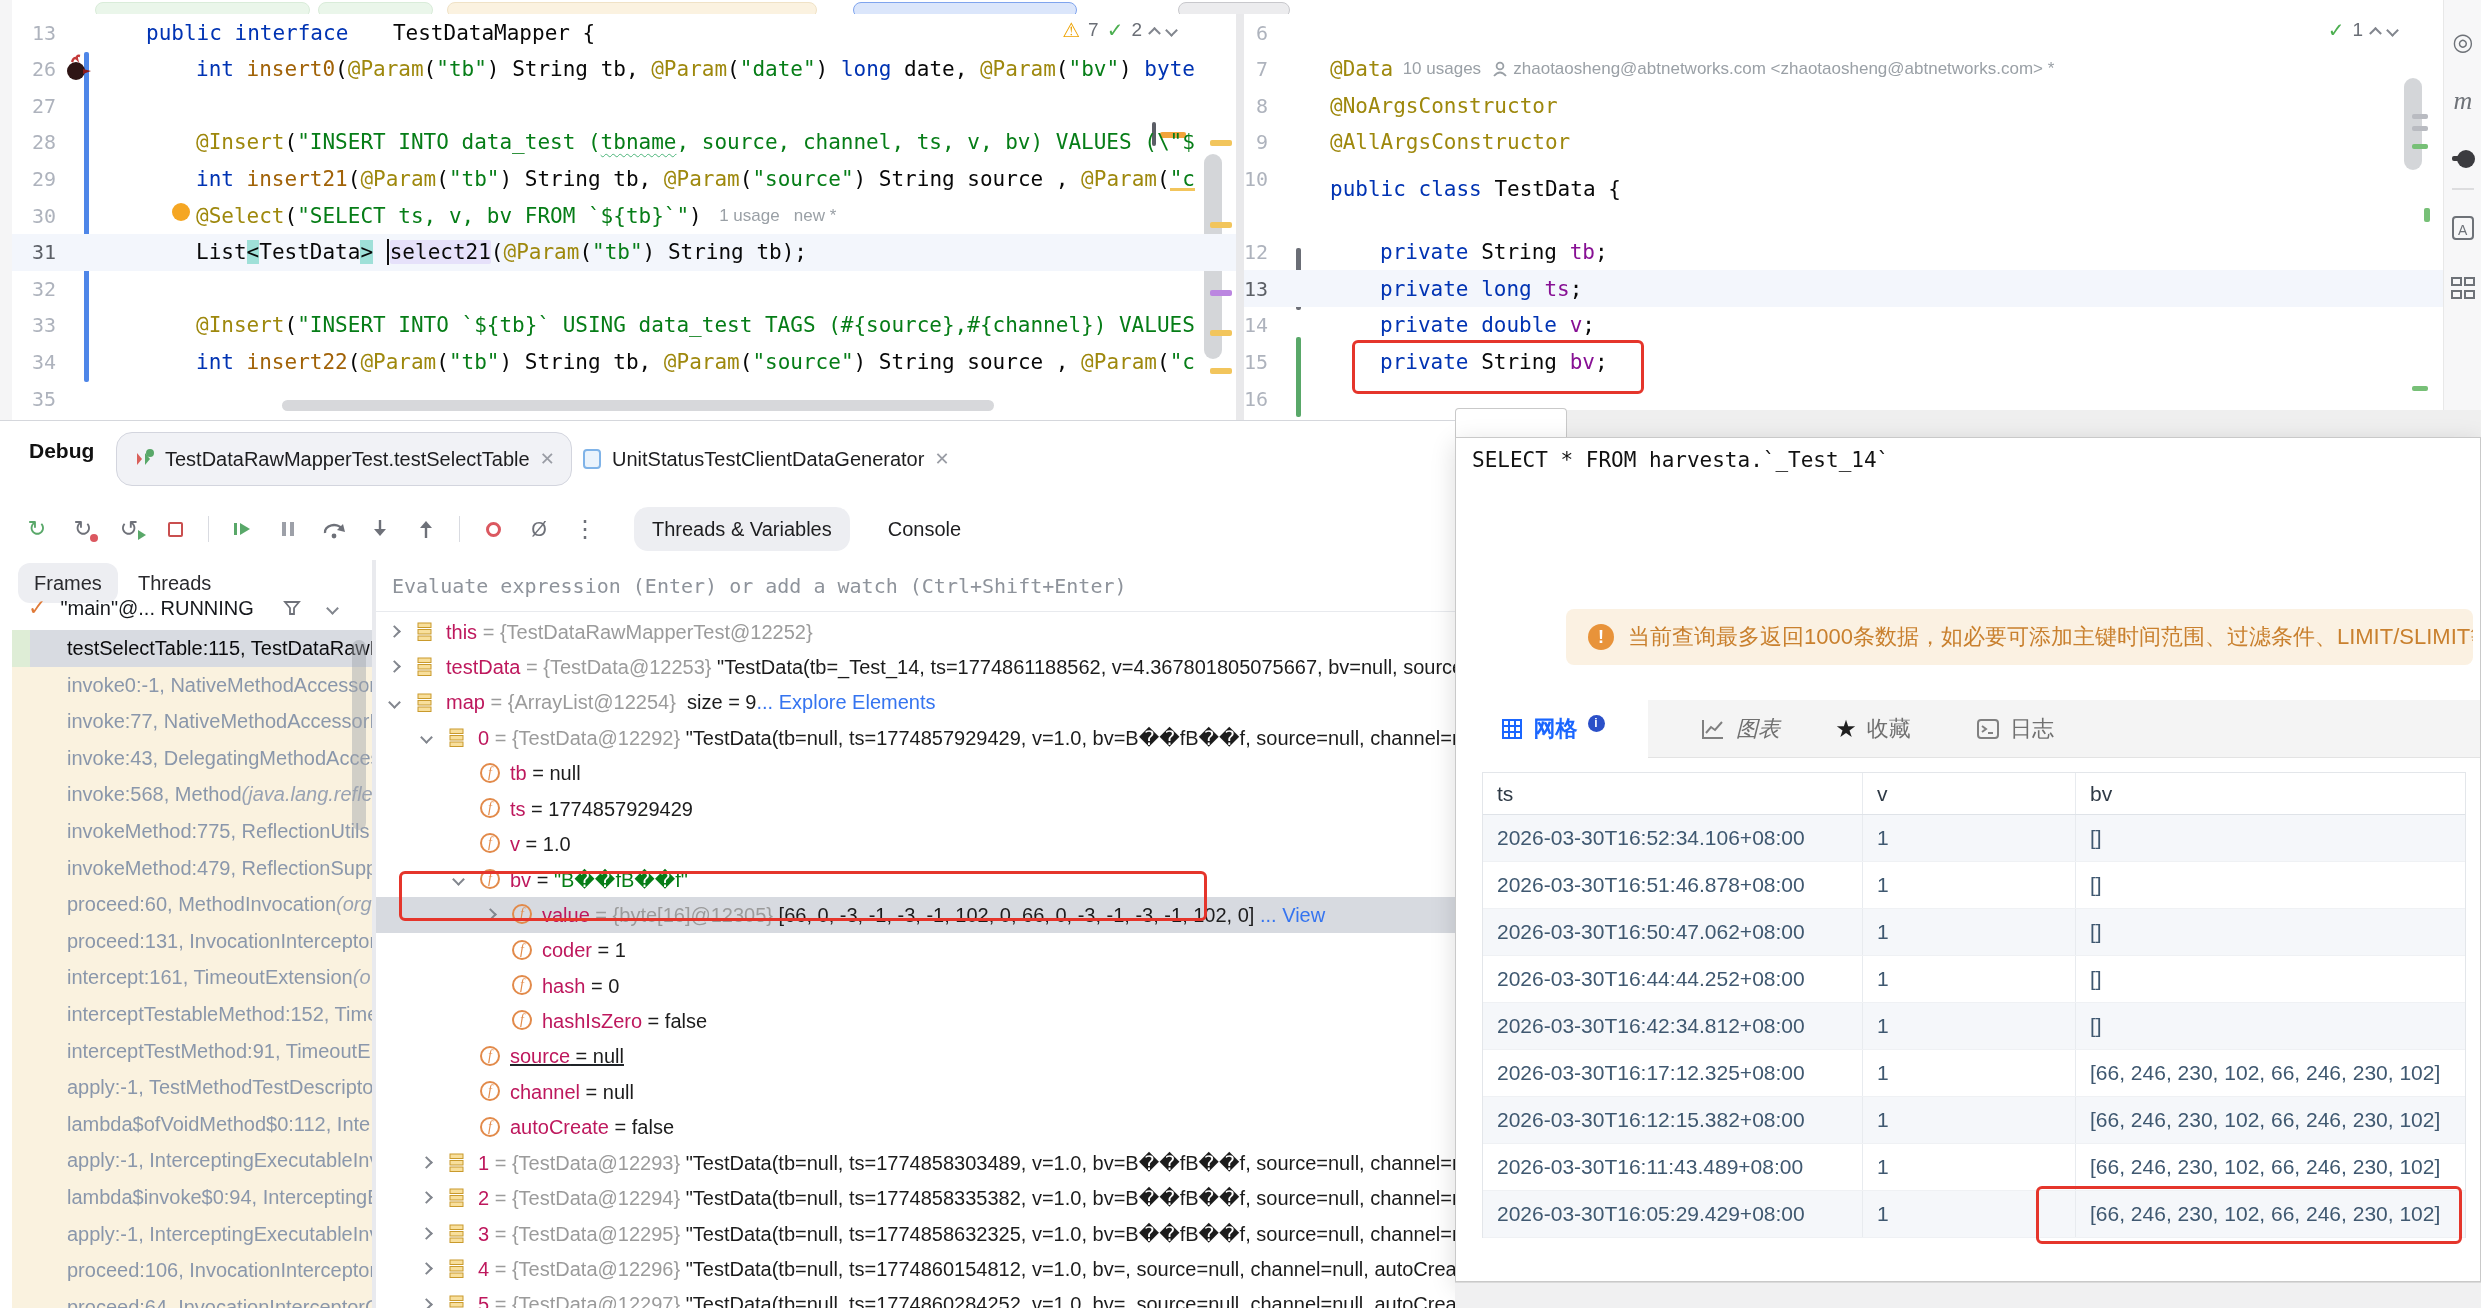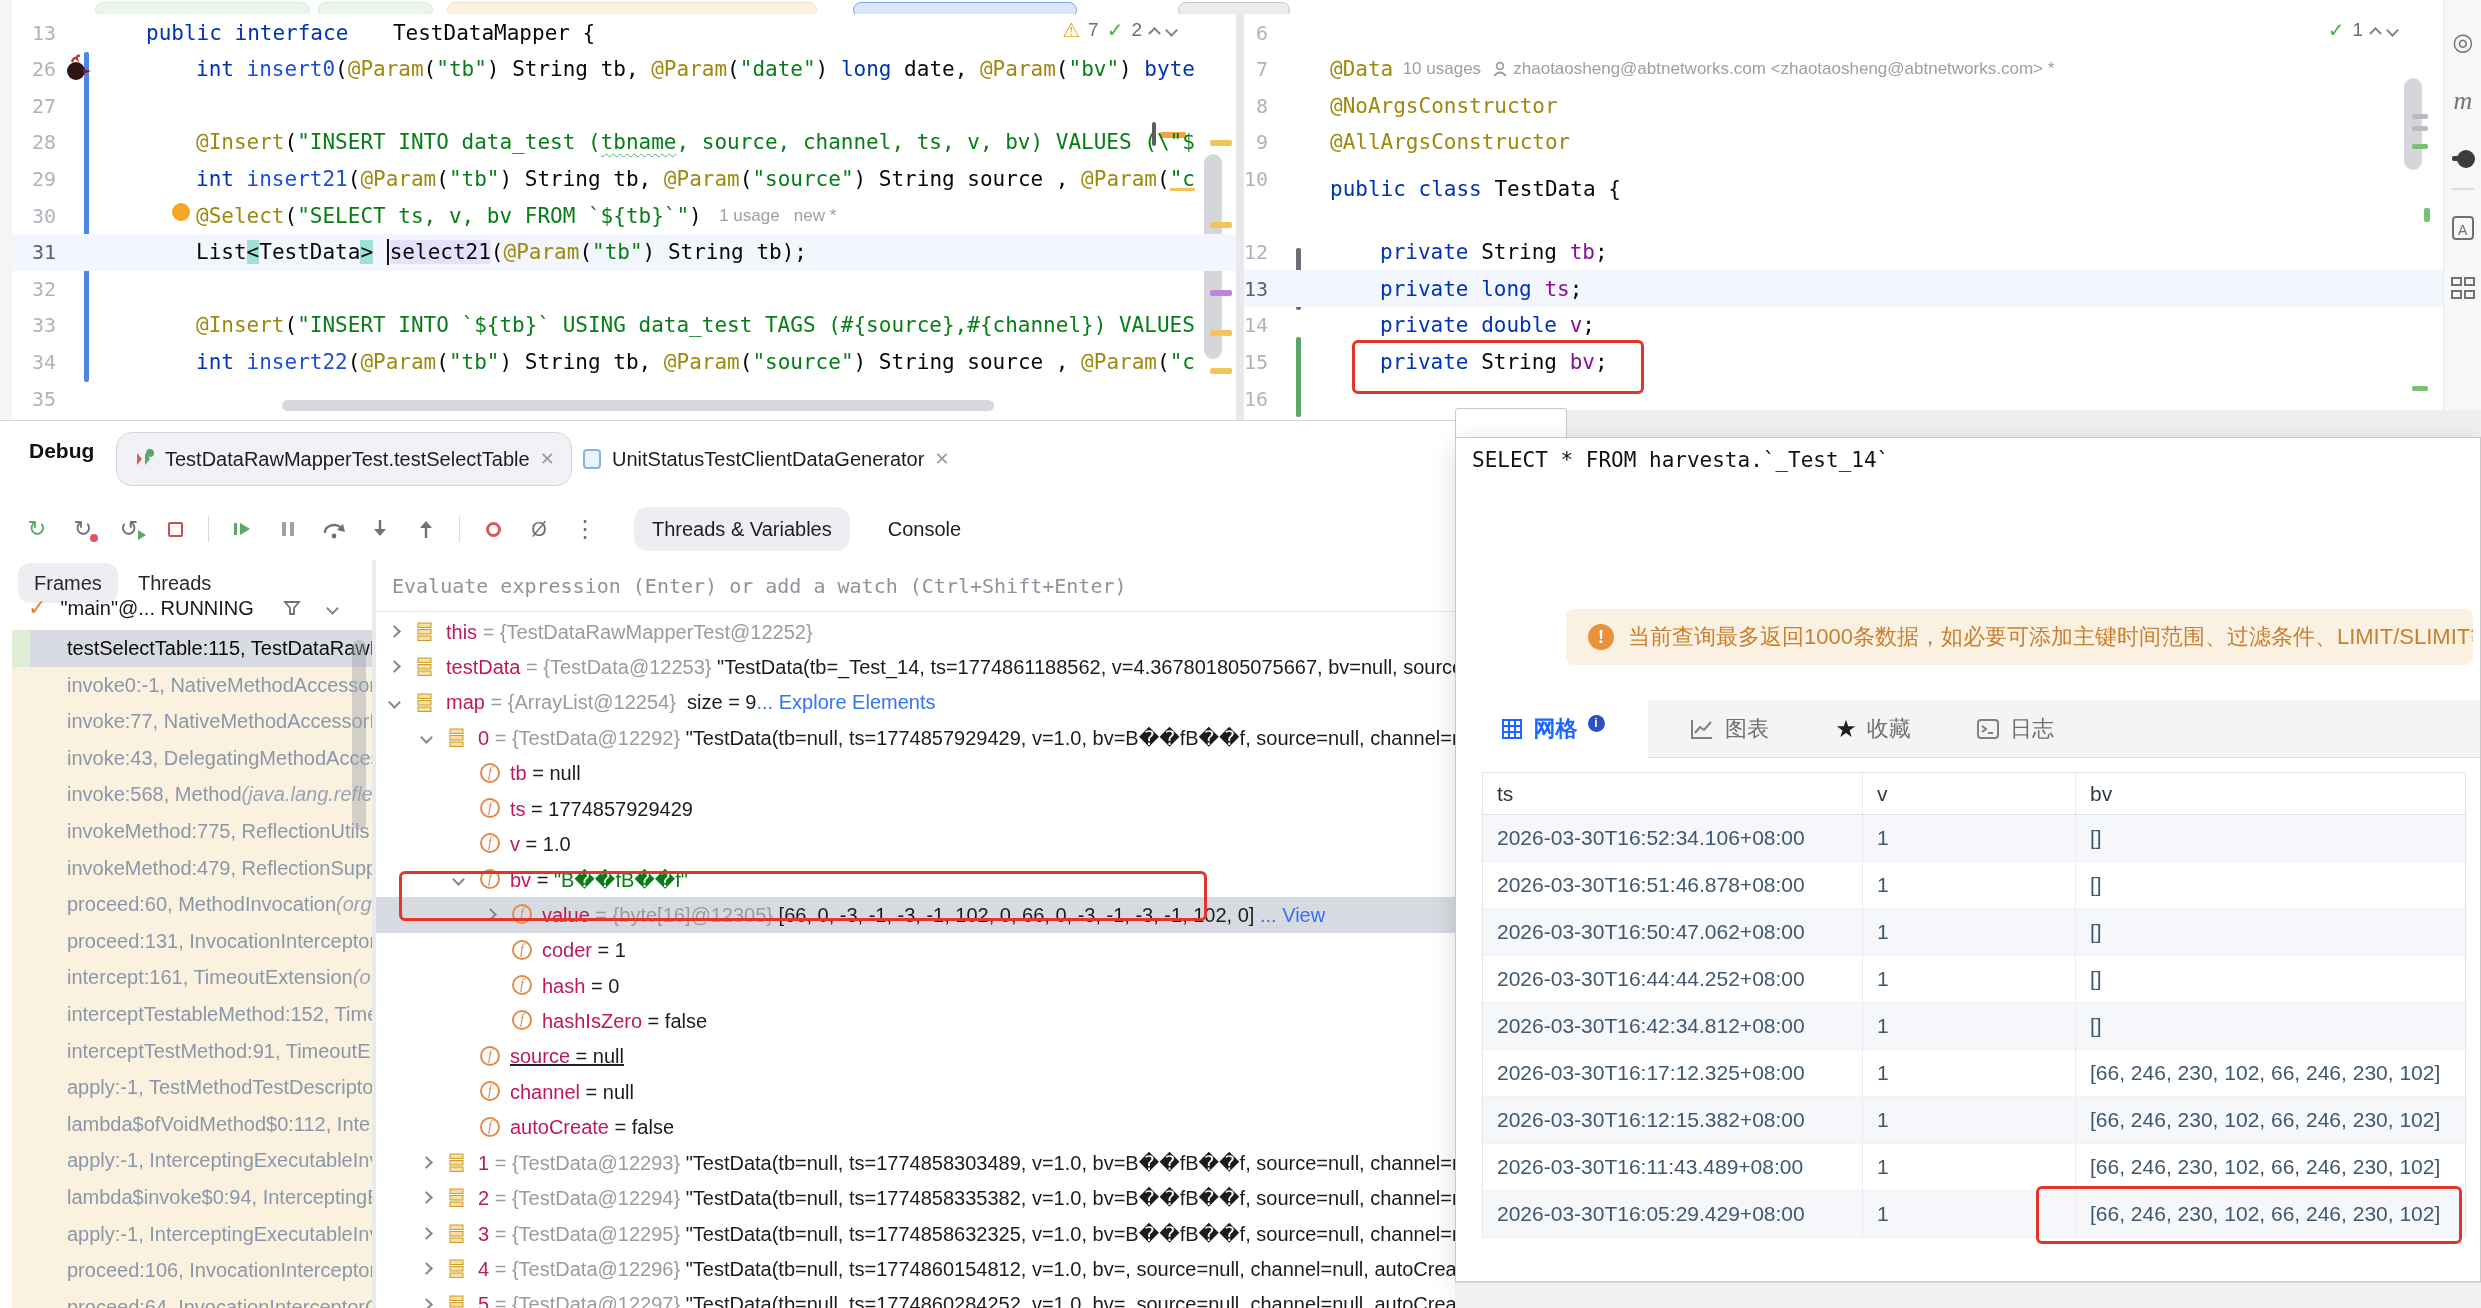--- a/index.html
+++ b/index.html
@@ -25,7 +25,7 @@
   .codebit { position:absolute; top:0; height:37px; display:flex; align-items:center; white-space:pre;
              font-family:"DejaVu Sans Mono",monospace; font-size:21px; }
   .tk-k { color:#0033B3; } .tk-a { color:#9E880D; } .tk-s { color:#067D17; }
-  .tk-d { color:#080808; } .tk-m { color:#1d4ed8; } .tk-f { color:#871094; }
+  .tk-d { color:#080808; } .tk-m { color:#a16207; } .tk-f { color:#871094; }
   .tk-hint { color:#9AA0A6; font-family:"Liberation Sans",sans-serif; font-size:17px; }
   .tk-sq { text-decoration:underline wavy #4CB57A 1px; text-underline-offset:4px; }
   .tk-ul { box-shadow:inset 0 -3px 0 #F2C55C; }

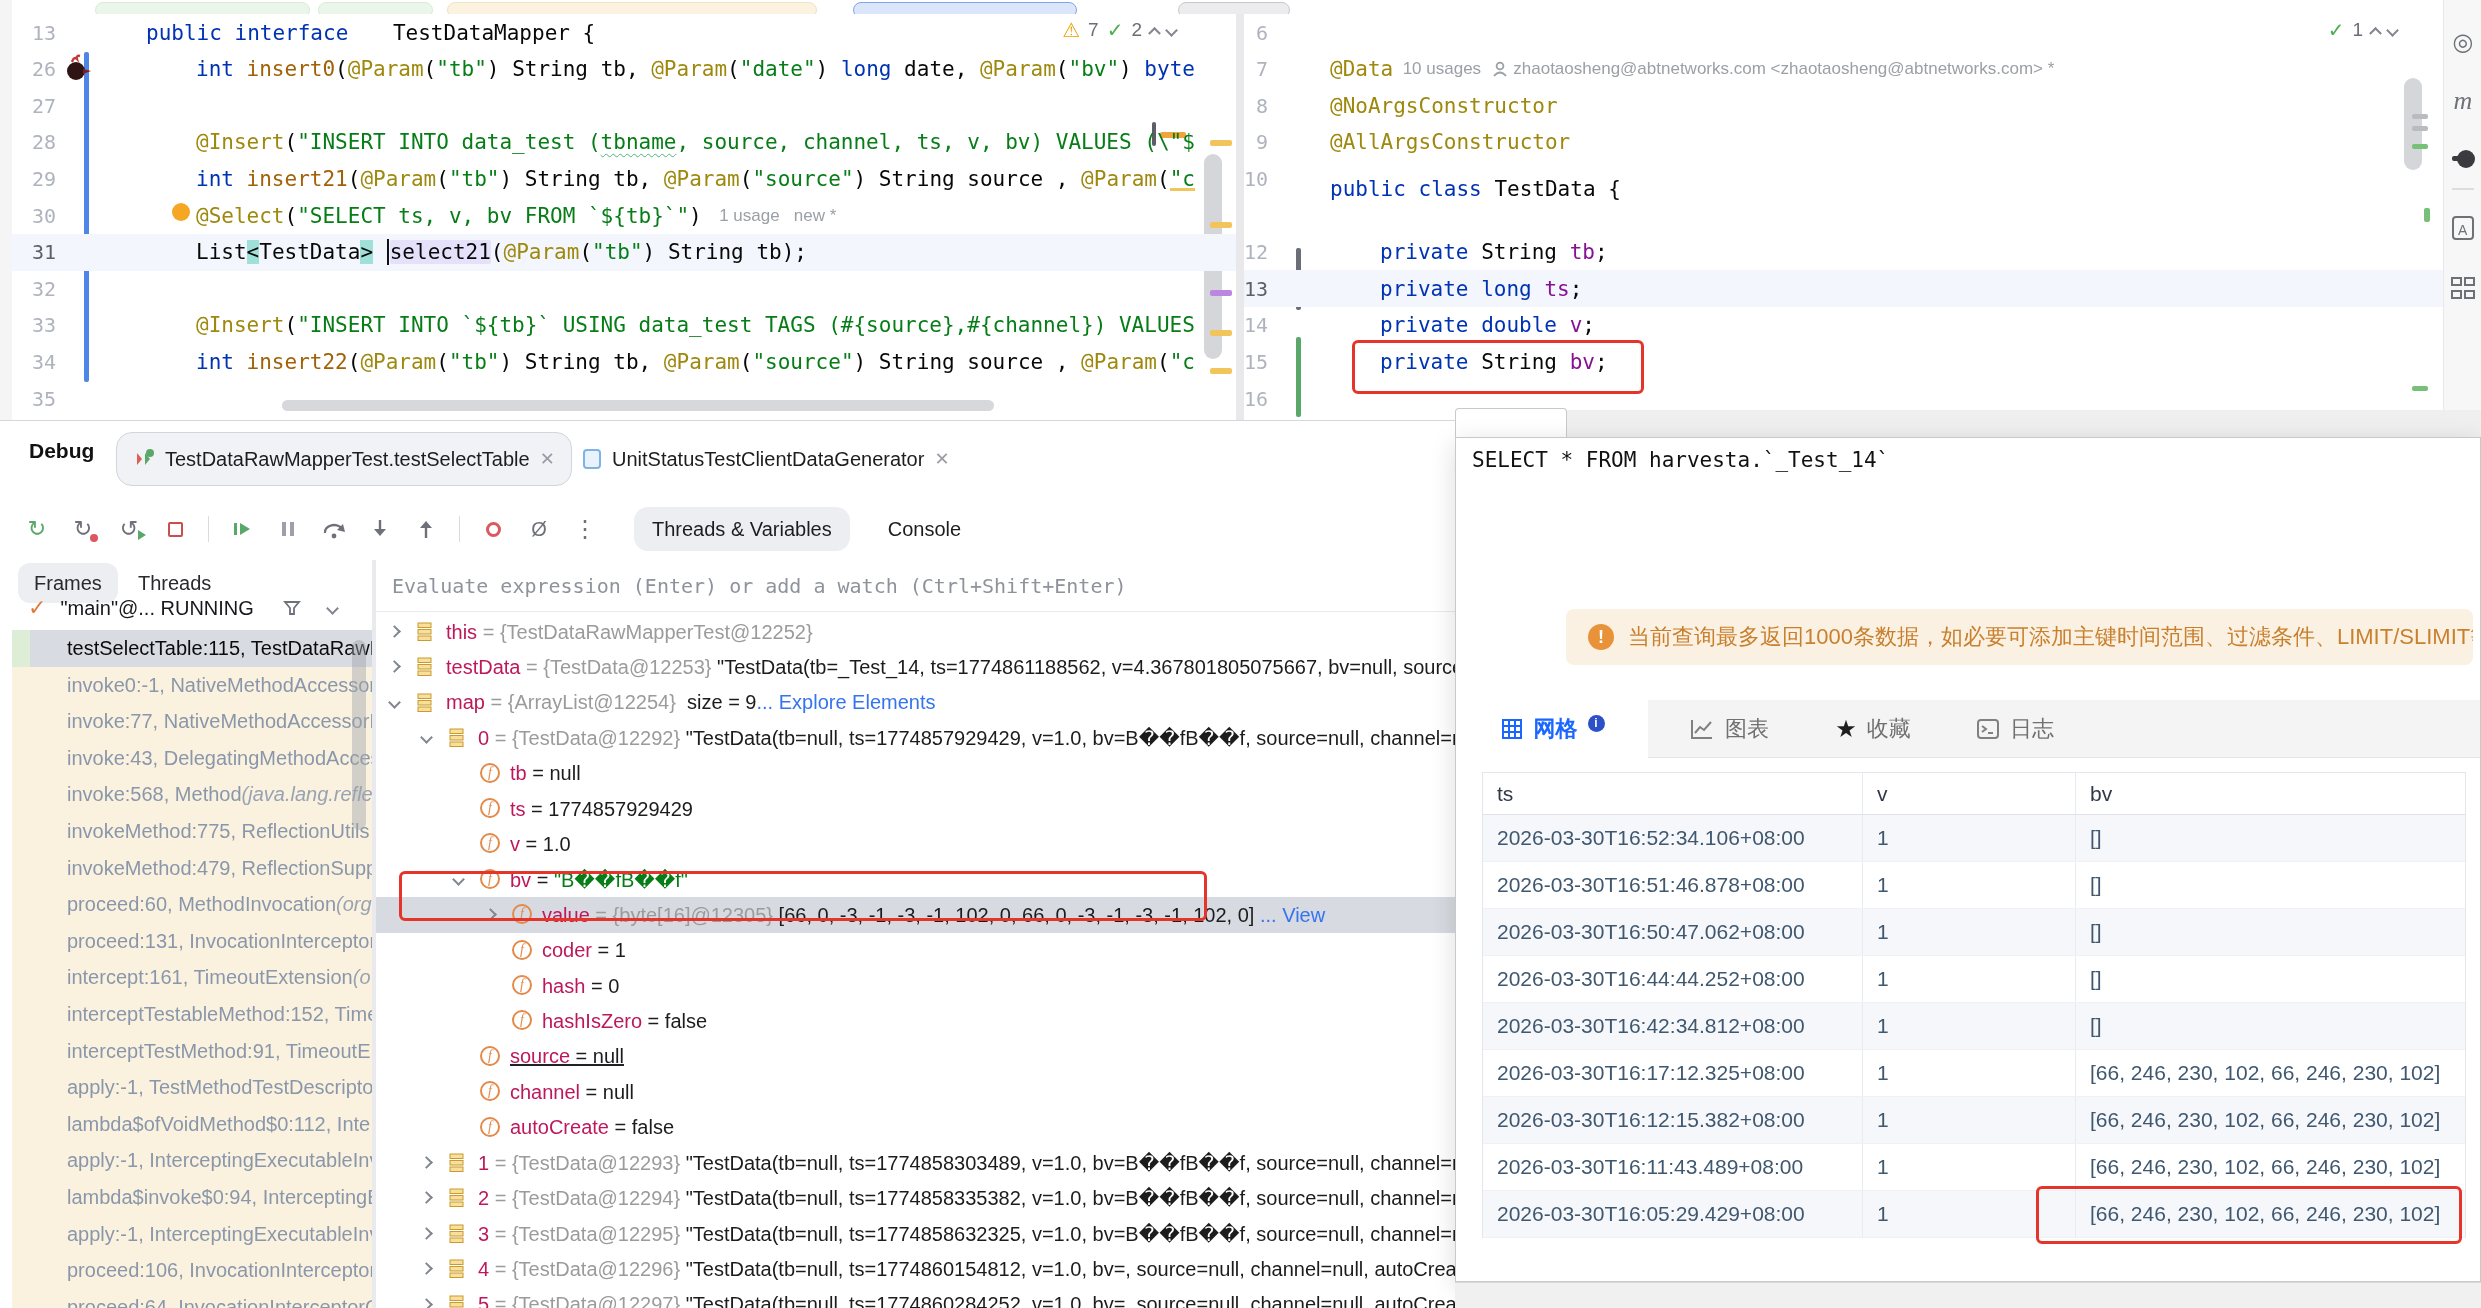--- a/index.html
+++ b/index.html
@@ -626,7 +626,7 @@
         <span>网格</span>
         <span class="info-badge">i</span>
       </div>
-      <div class="sql-tab" style="left: 208px; width: 130px; justify-content: center;">
+      <div class="sql-tab" style="left: 194px; width: 130px; justify-content: flex-end; font-style: italic;">
         <span>
           <svg width="26" height="24" viewBox="0 0 26 24">
             <polyline points="3,3 3,21 23,21" fill="none" stroke="#808080" stroke-width="2"></polyline>

